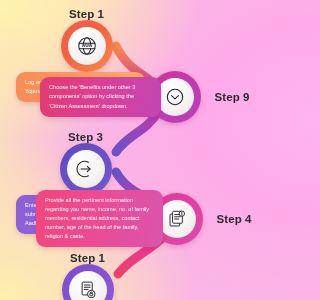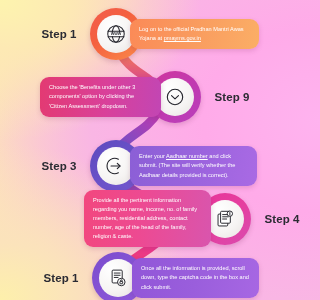--- a/index.html
+++ b/index.html
@@ -19,7 +19,7 @@
 
   
   .step{position:absolute;z-index:3;display:flex;align-items:center;}
-  .step.right{flex-direction:row;}        
+  .step.right{flex-direction:column;}        
   .step.left{flex-direction:row-reverse;} 
 
   .label{

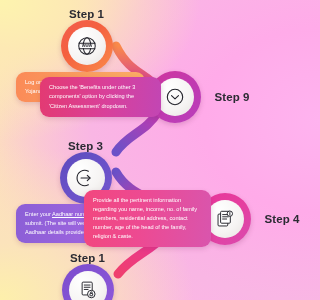--- a/index.html
+++ b/index.html
@@ -65,7 +65,7 @@
   
   #step1{top:8px;left:28px;}
   #step2{top:71px;left:40px;}
-  #step3{top:140px;left:28px;}
+  #step3{top:131px;left:28px;}
   #step4{top:190px;left:36px;margin-left:48px;}
   #step5{top:252px;left:30px;}
 </style>

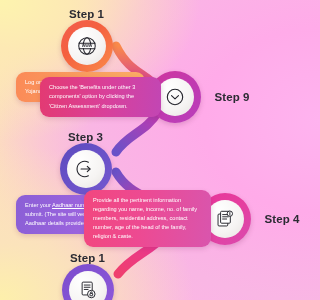--- a/index.html
+++ b/index.html
@@ -66,7 +66,7 @@
   #step1{top:8px;left:28px;}
   #step2{top:71px;left:40px;}
   #step3{top:131px;left:28px;}
-  #step4{top:190px;left:36px;margin-left:48px;}
+  #step4{top:190px;left:36px;}
   #step5{top:252px;left:30px;}
 </style>
 </head>

